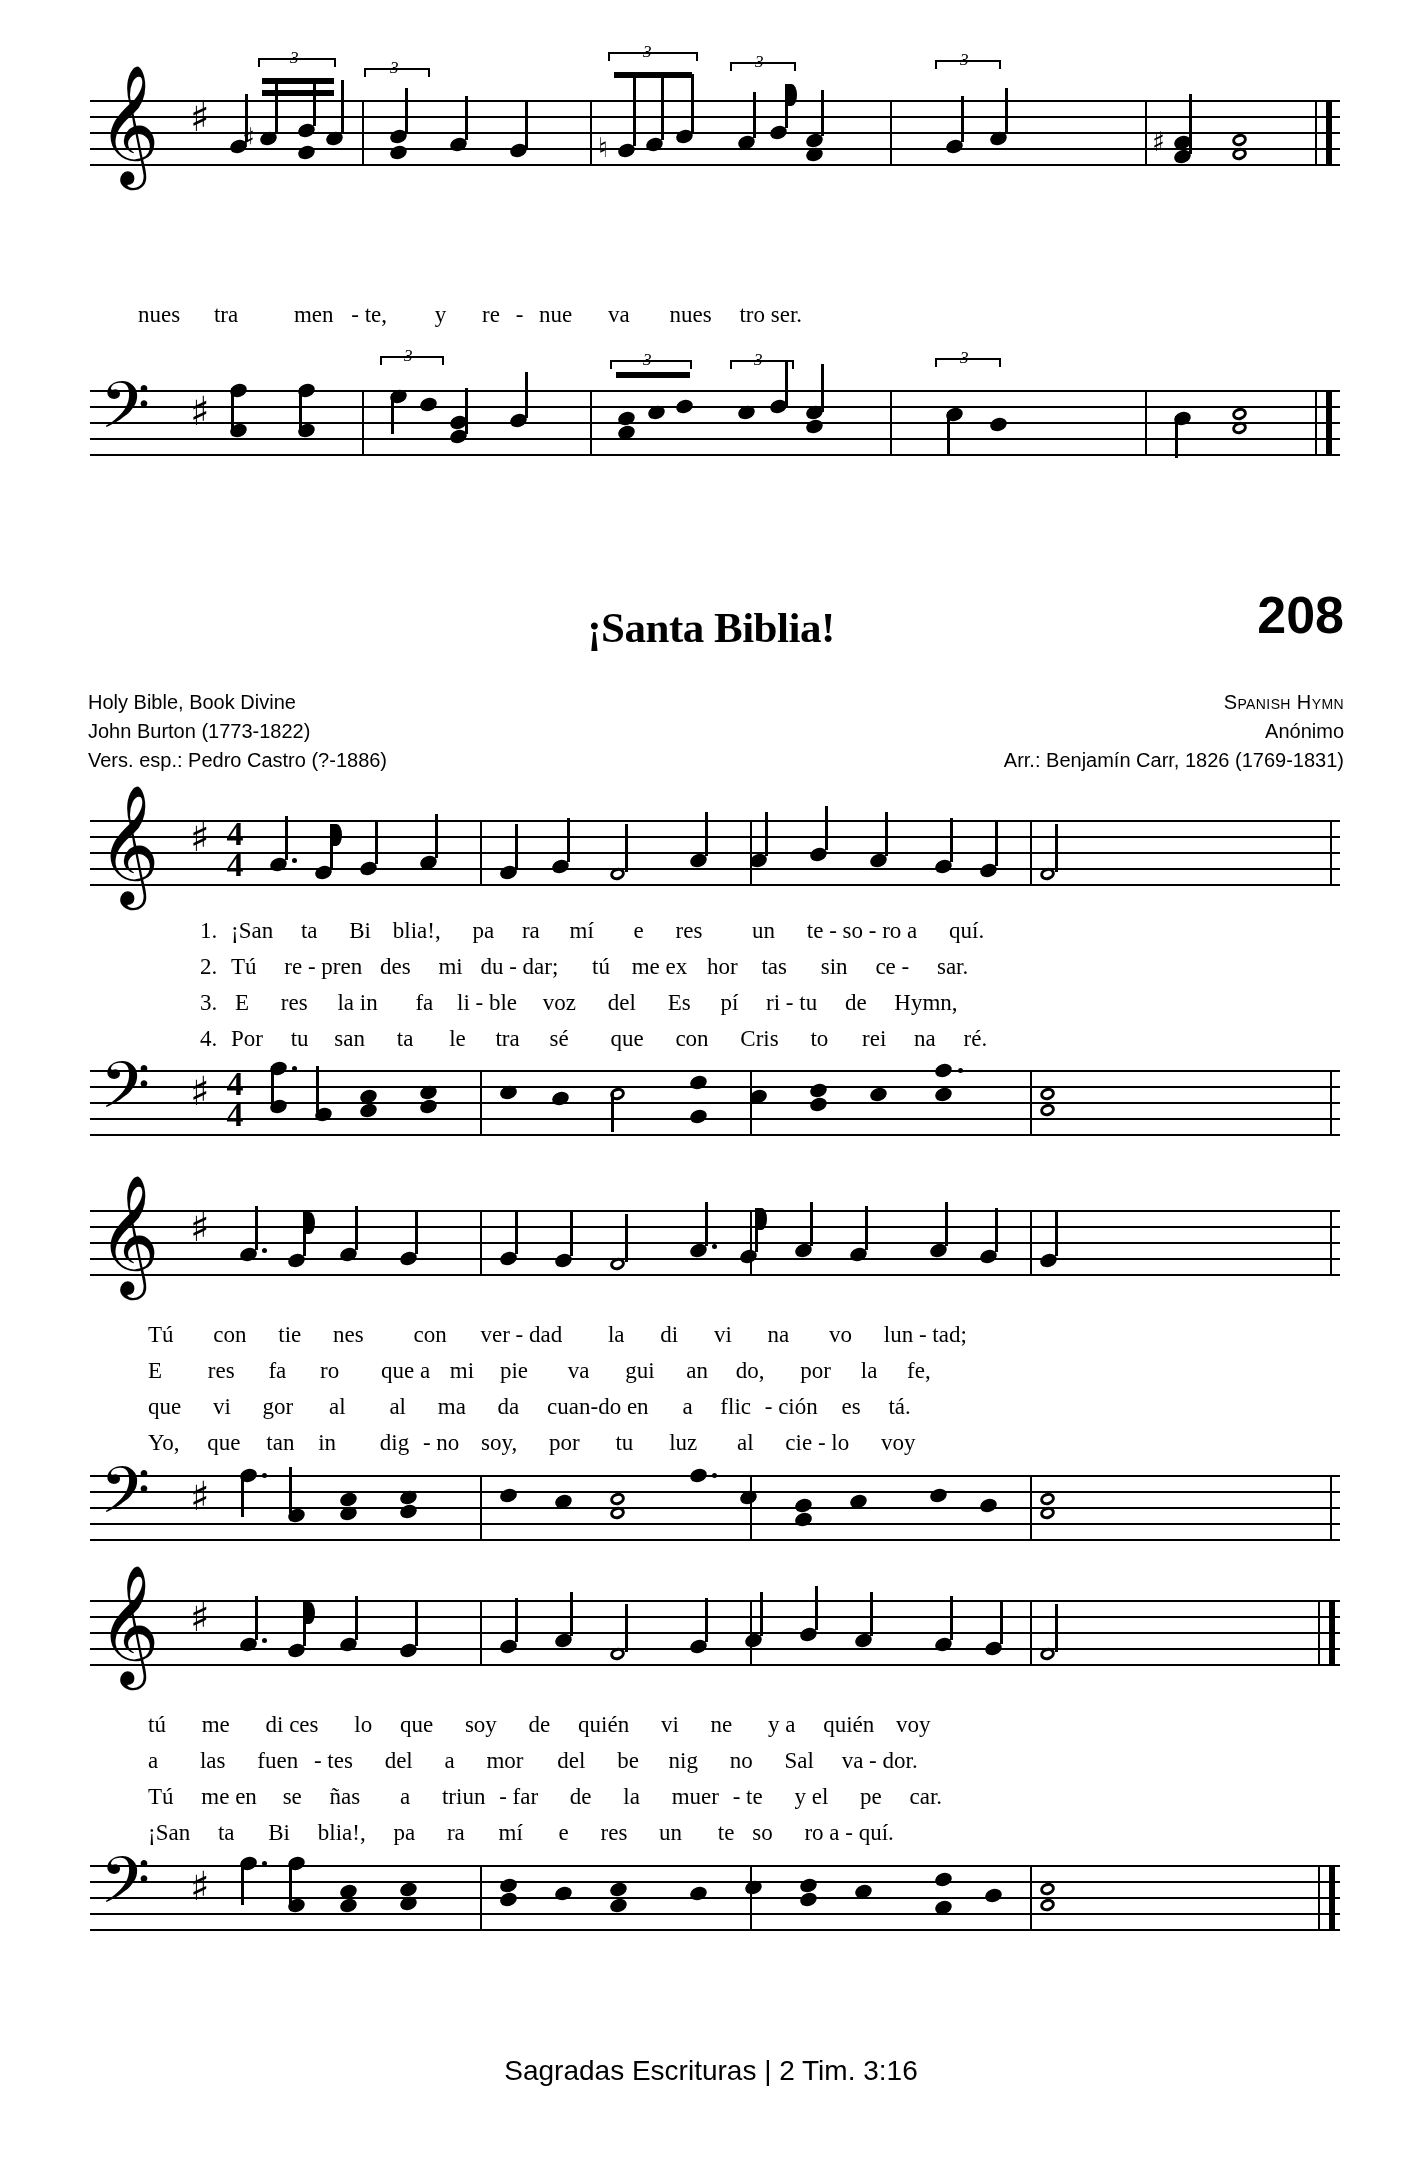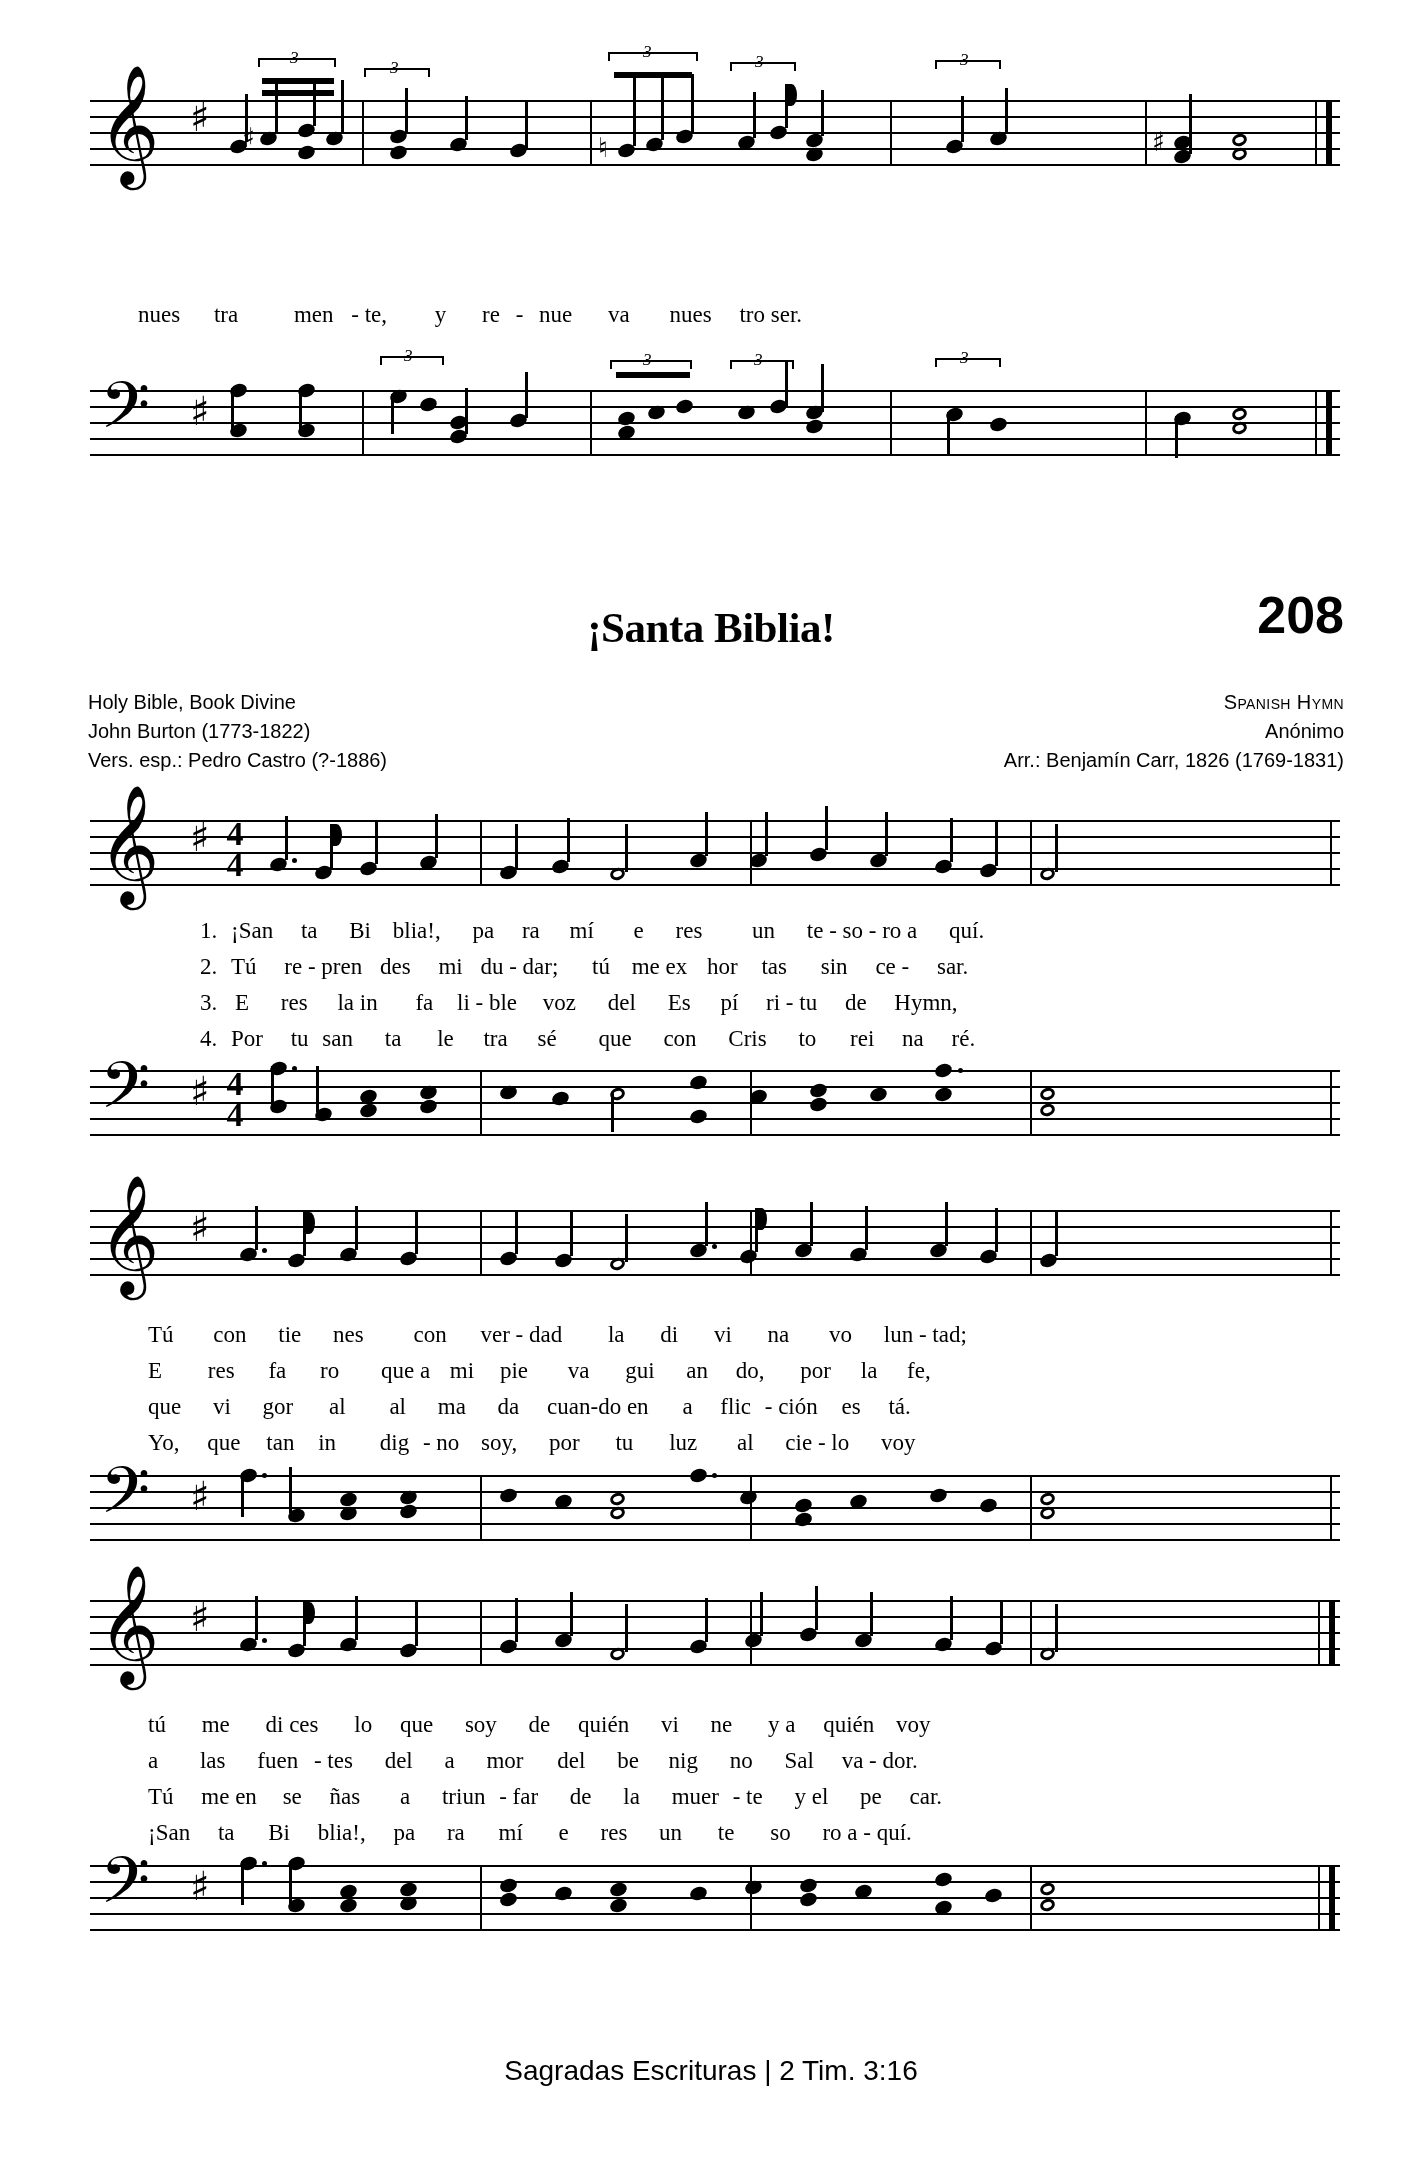--- a/index.html
+++ b/index.html
@@ -458,7 +458,7 @@
       <span>4.</span>
       <span style="margin-left:8px;">Por</span>
       <span style="margin-left:22px;">tu</span>
-      <span style="margin-left:8px;">san</span>
+      <span style="margin-left:20px;">san</span>
       <span style="margin-left:26px;">ta</span>
       <span style="margin-left:30px;">le</span>
       <span style="margin-left:24px;">tra</span>

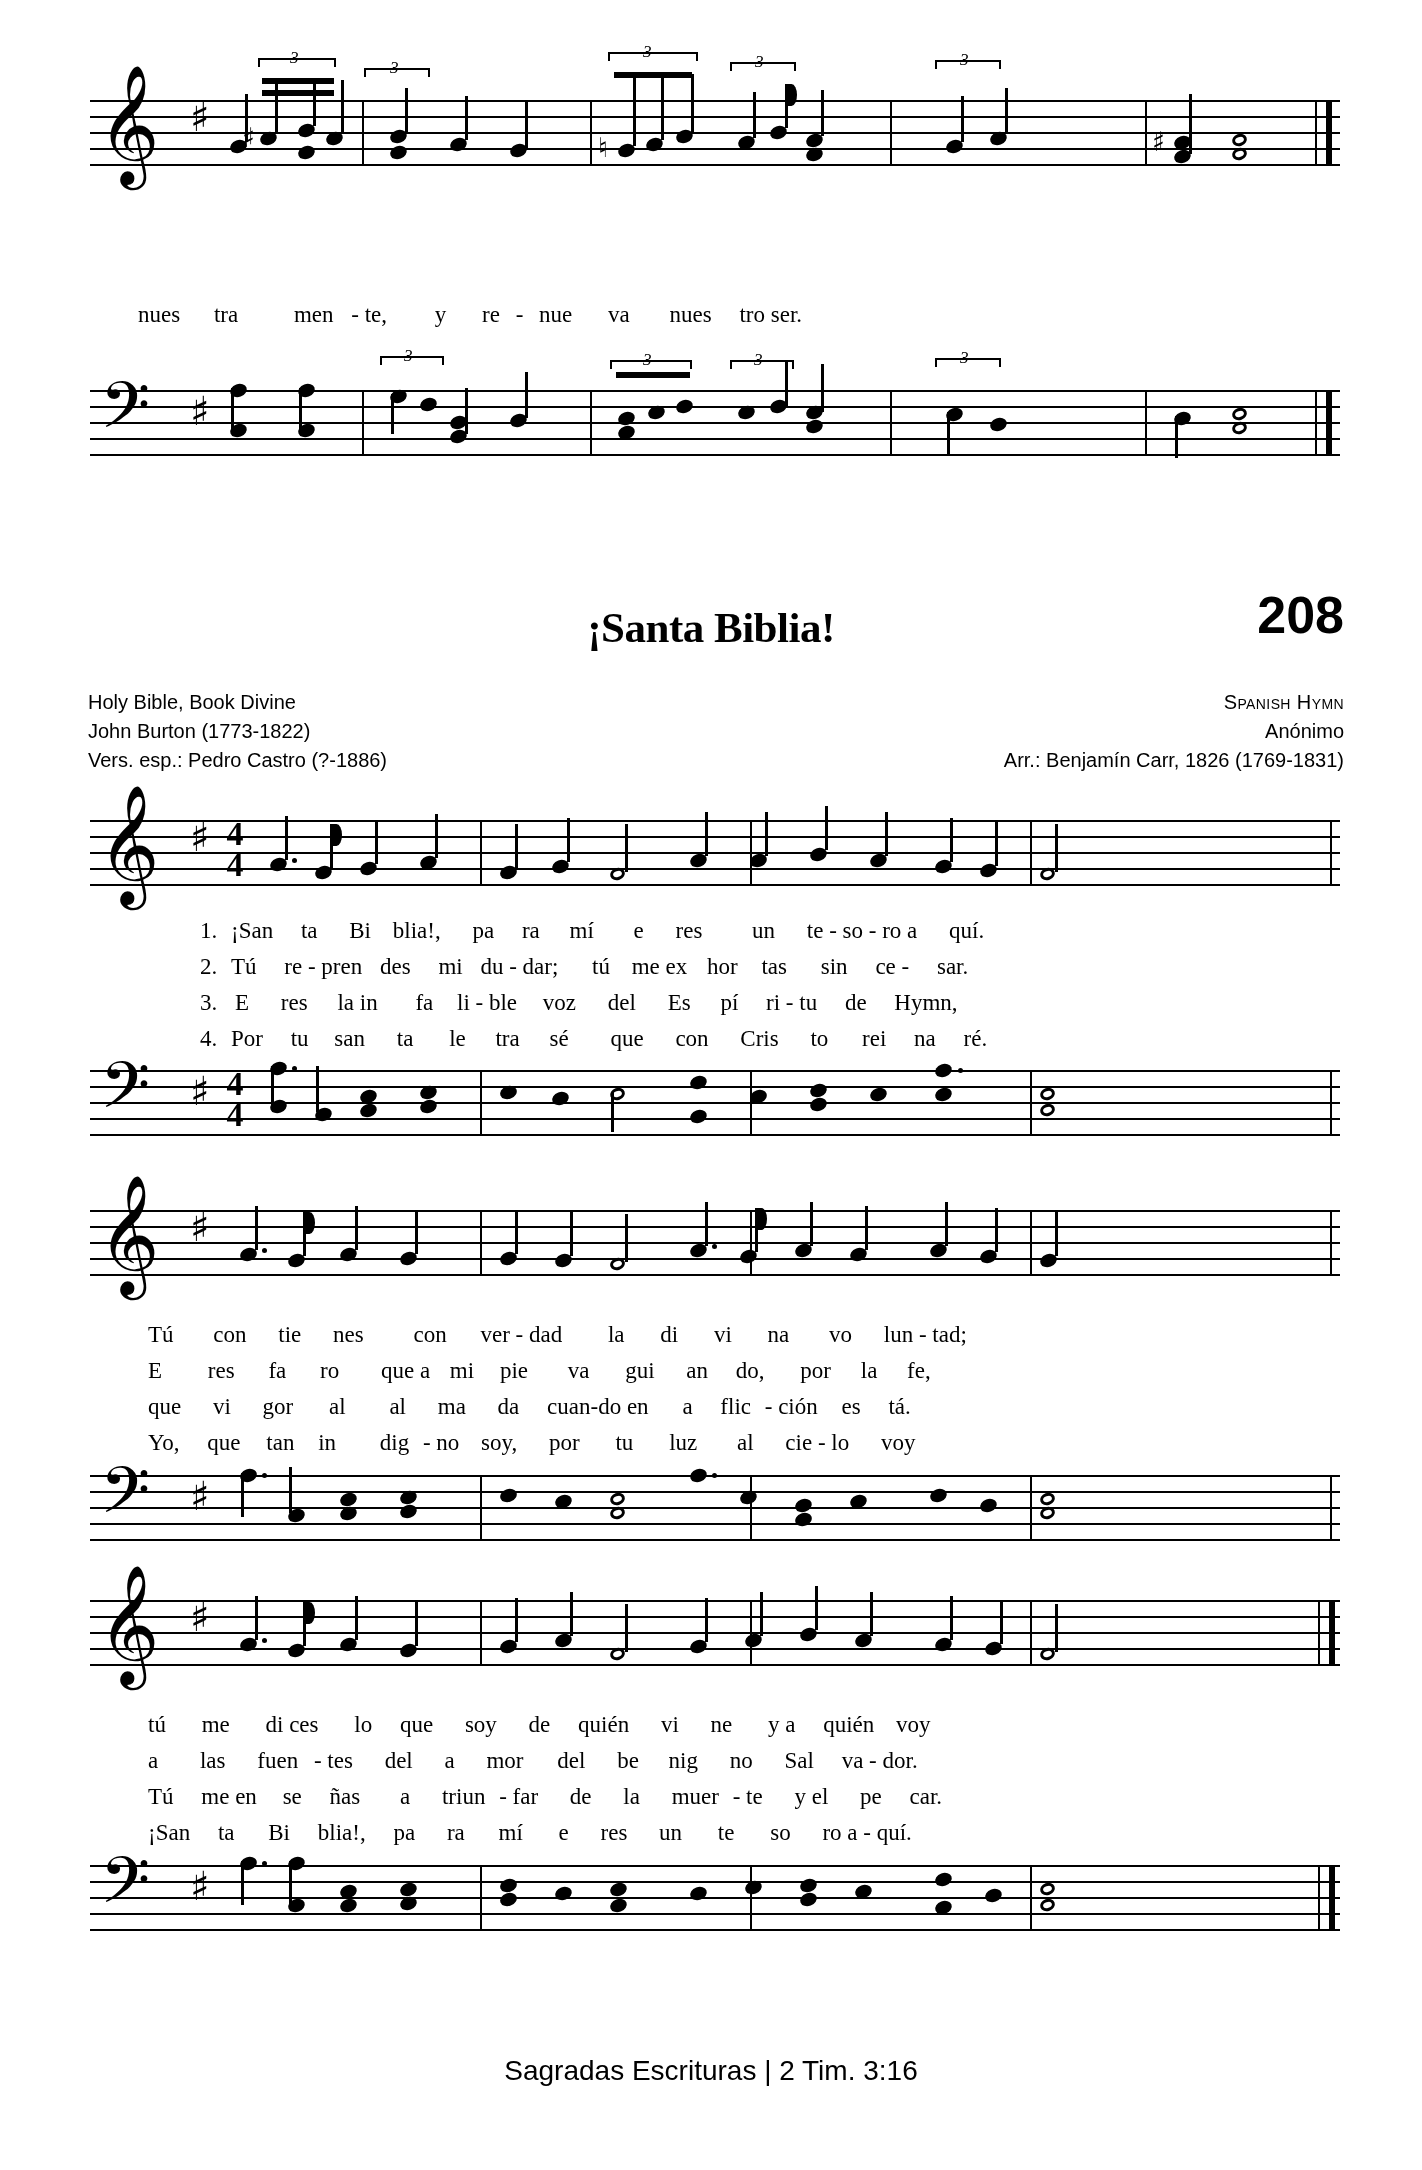--- a/index.html
+++ b/index.html
@@ -779,7 +779,7 @@
       <span style="margin-left:26px;">res</span>
       <span style="margin-left:26px;">un</span>
       <span style="margin-left:30px;">te</span>
-      <span style="margin-left:30px;">so</span>
+      <span style="margin-left:12px;">so</span>
       <span style="margin-left:26px;">ro a - quí.</span>
     </div>
 

